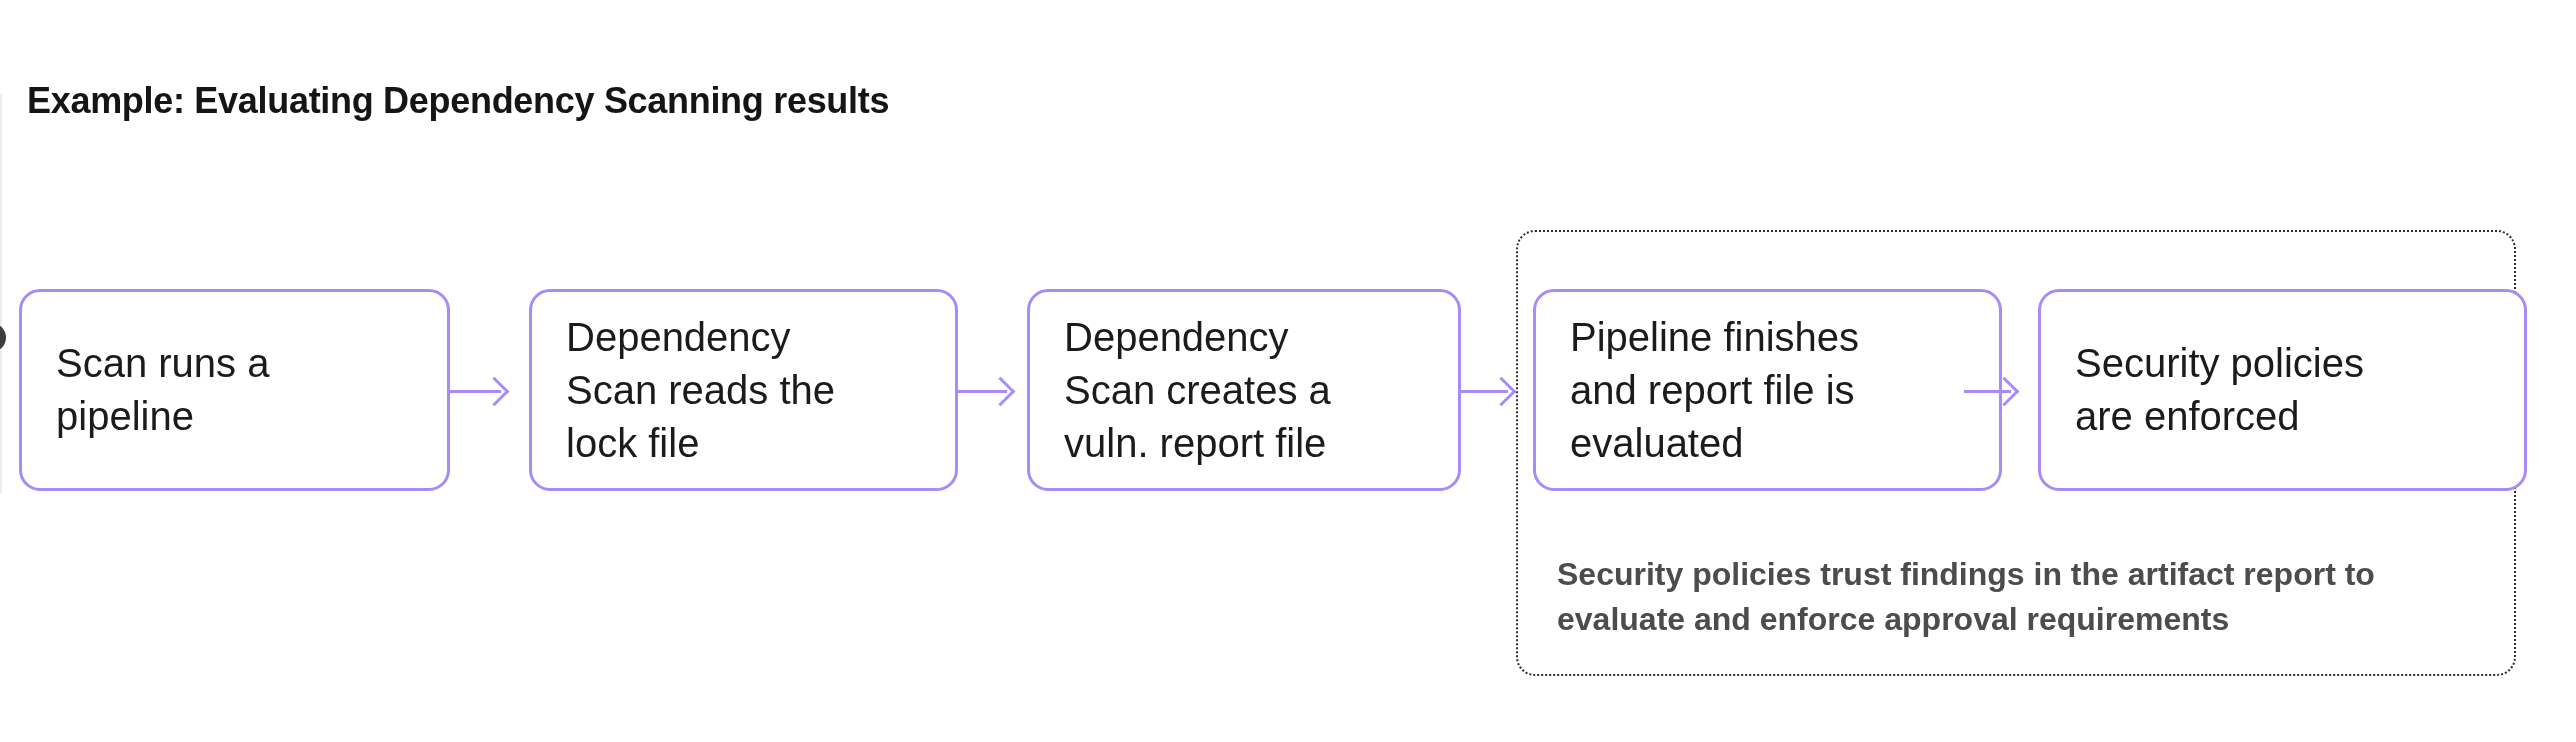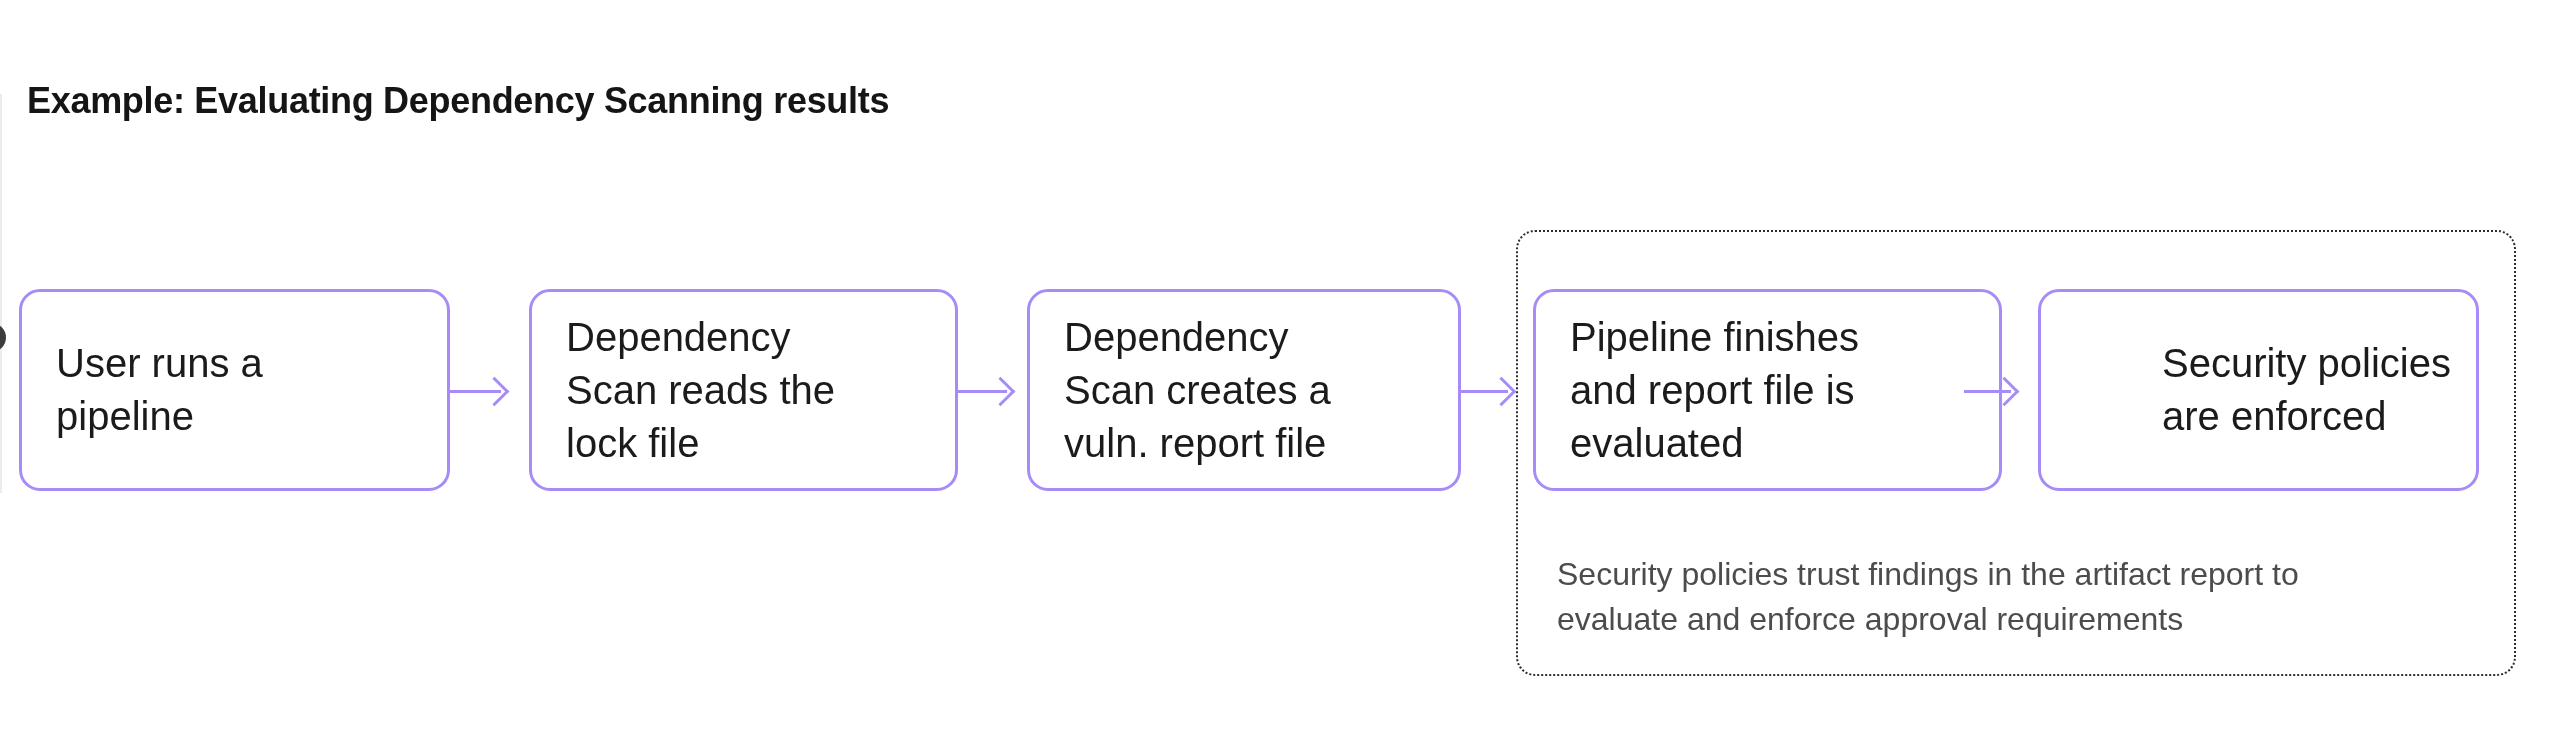--- a/index.html
+++ b/index.html
@@ -89,7 +89,7 @@
   </div>
 
   <div class="node node-1">
-    <span class="node-label">User runs a
+    <span class="node-label">Scan runs a
 pipeline</span>
   </div>
 

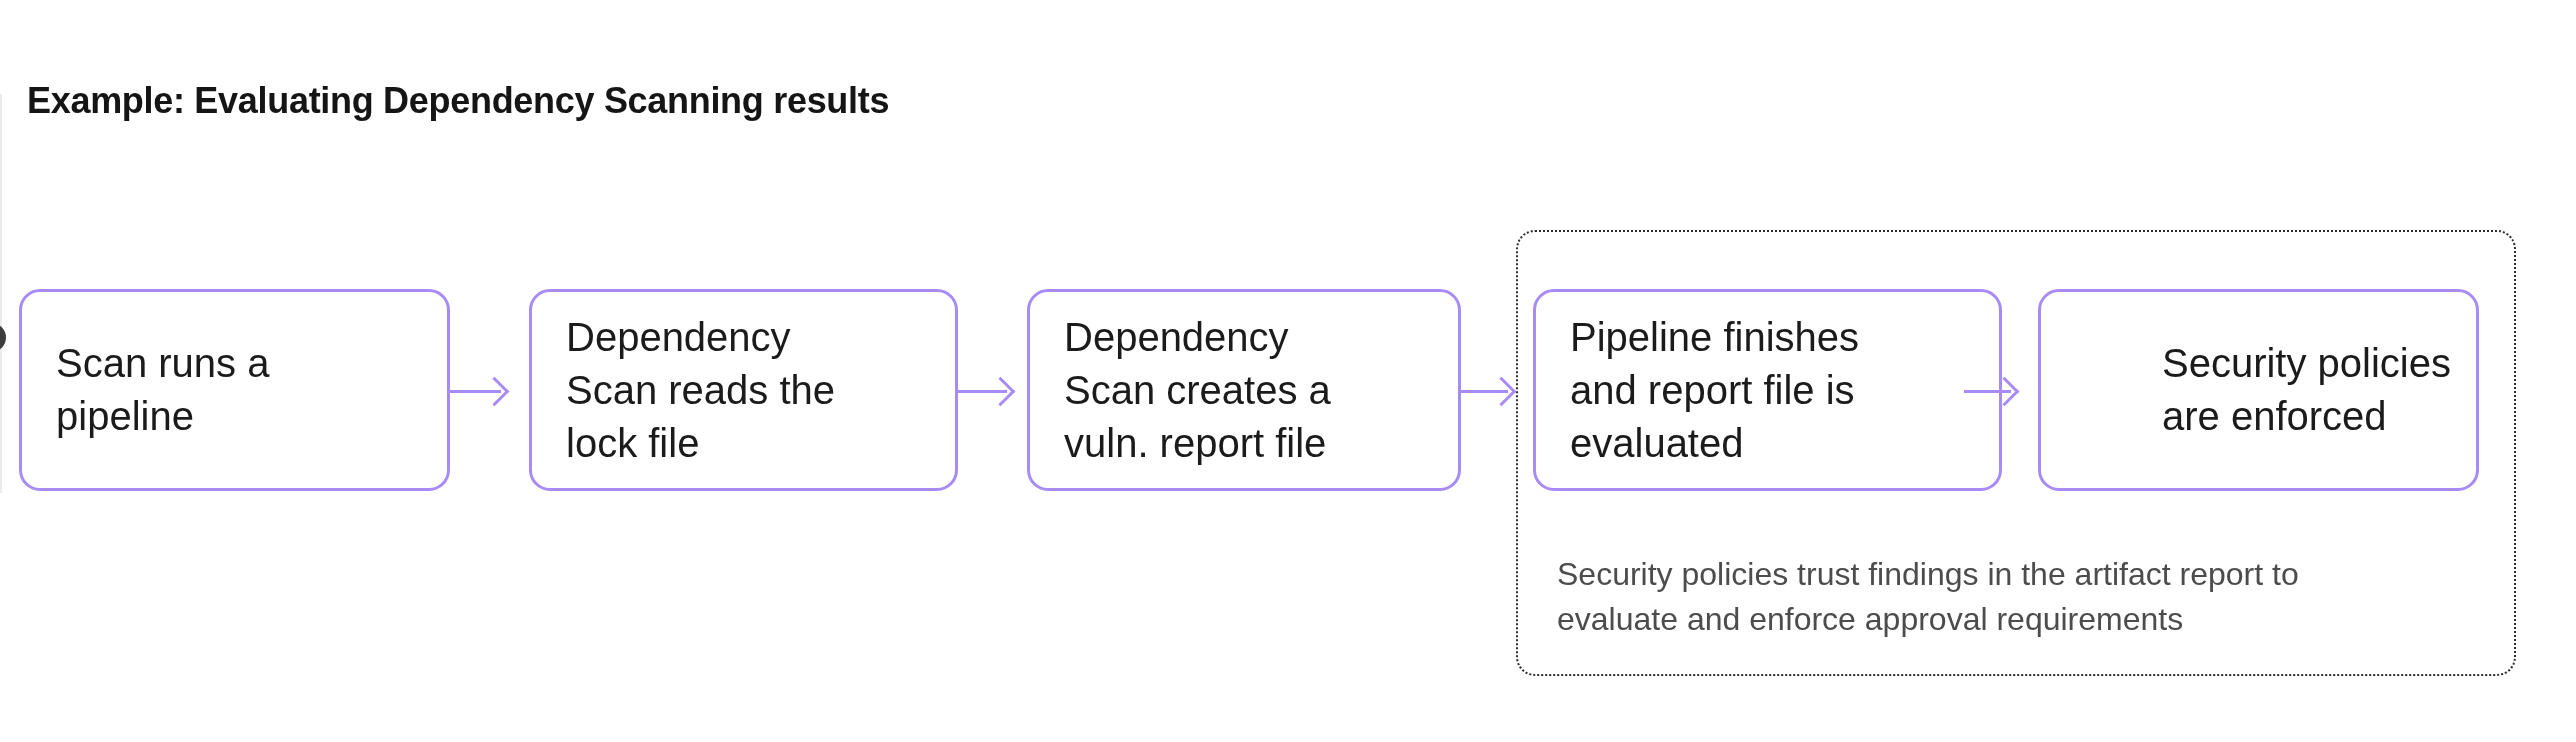--- a/index.html
+++ b/index.html
@@ -37,7 +37,7 @@
   .node-2{left:529px;width:429px;}
   .node-3{left:1027px;width:434px;}
   .node-4{left:1533px;width:469px;}
-  .node-5{left:2038px;width:441px;justify-content:flex-end;}
+  .node-5{left:2038px;width:489px;}
 
   .arrow{position:absolute;top:381px;height:21px;}
   .arrow-1{left:450px;width:59px;}

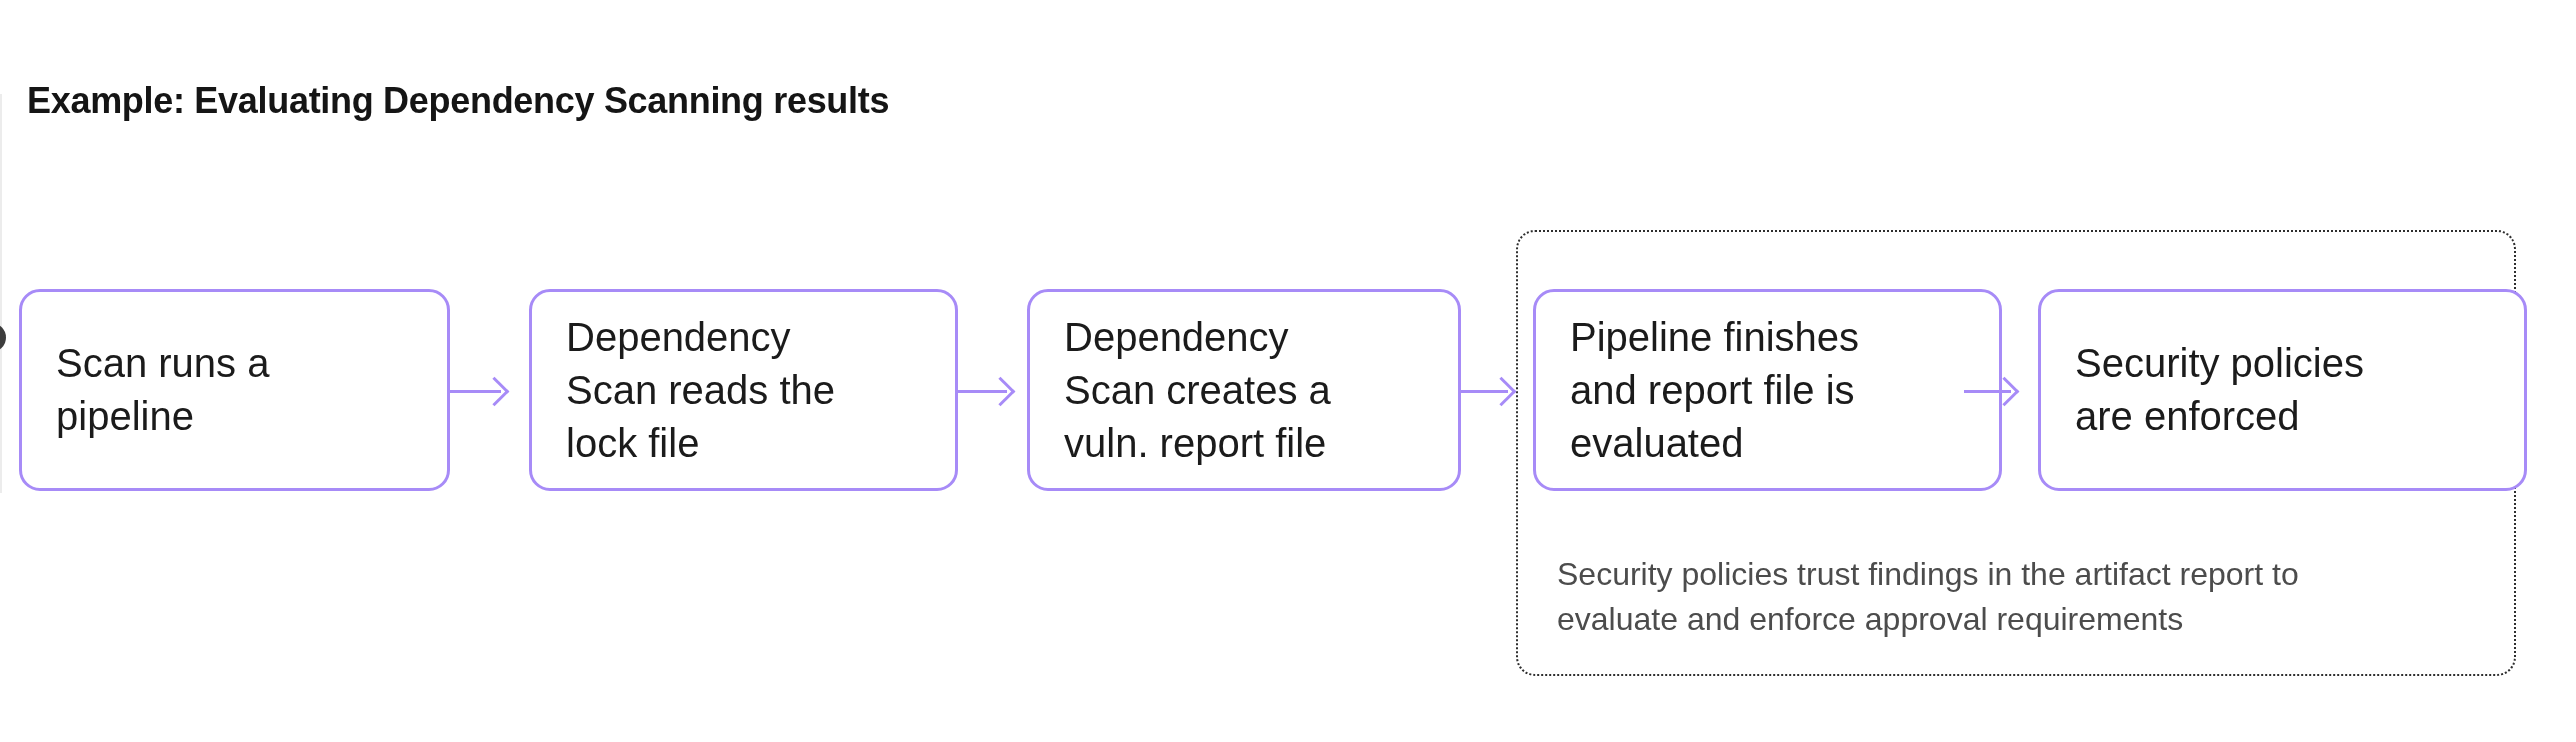--- a/index.html
+++ b/index.html
@@ -60,7 +60,7 @@
   }
   .group-note{
     position:absolute;left:39px;top:320px;width:948px;margin:0;
-    font-size:32px;line-height:45px;font-weight:400;
+    font-size:32px;line-height:45px;font-weight:700;
     color:var(--note-text);white-space:pre-line;
   }
 

